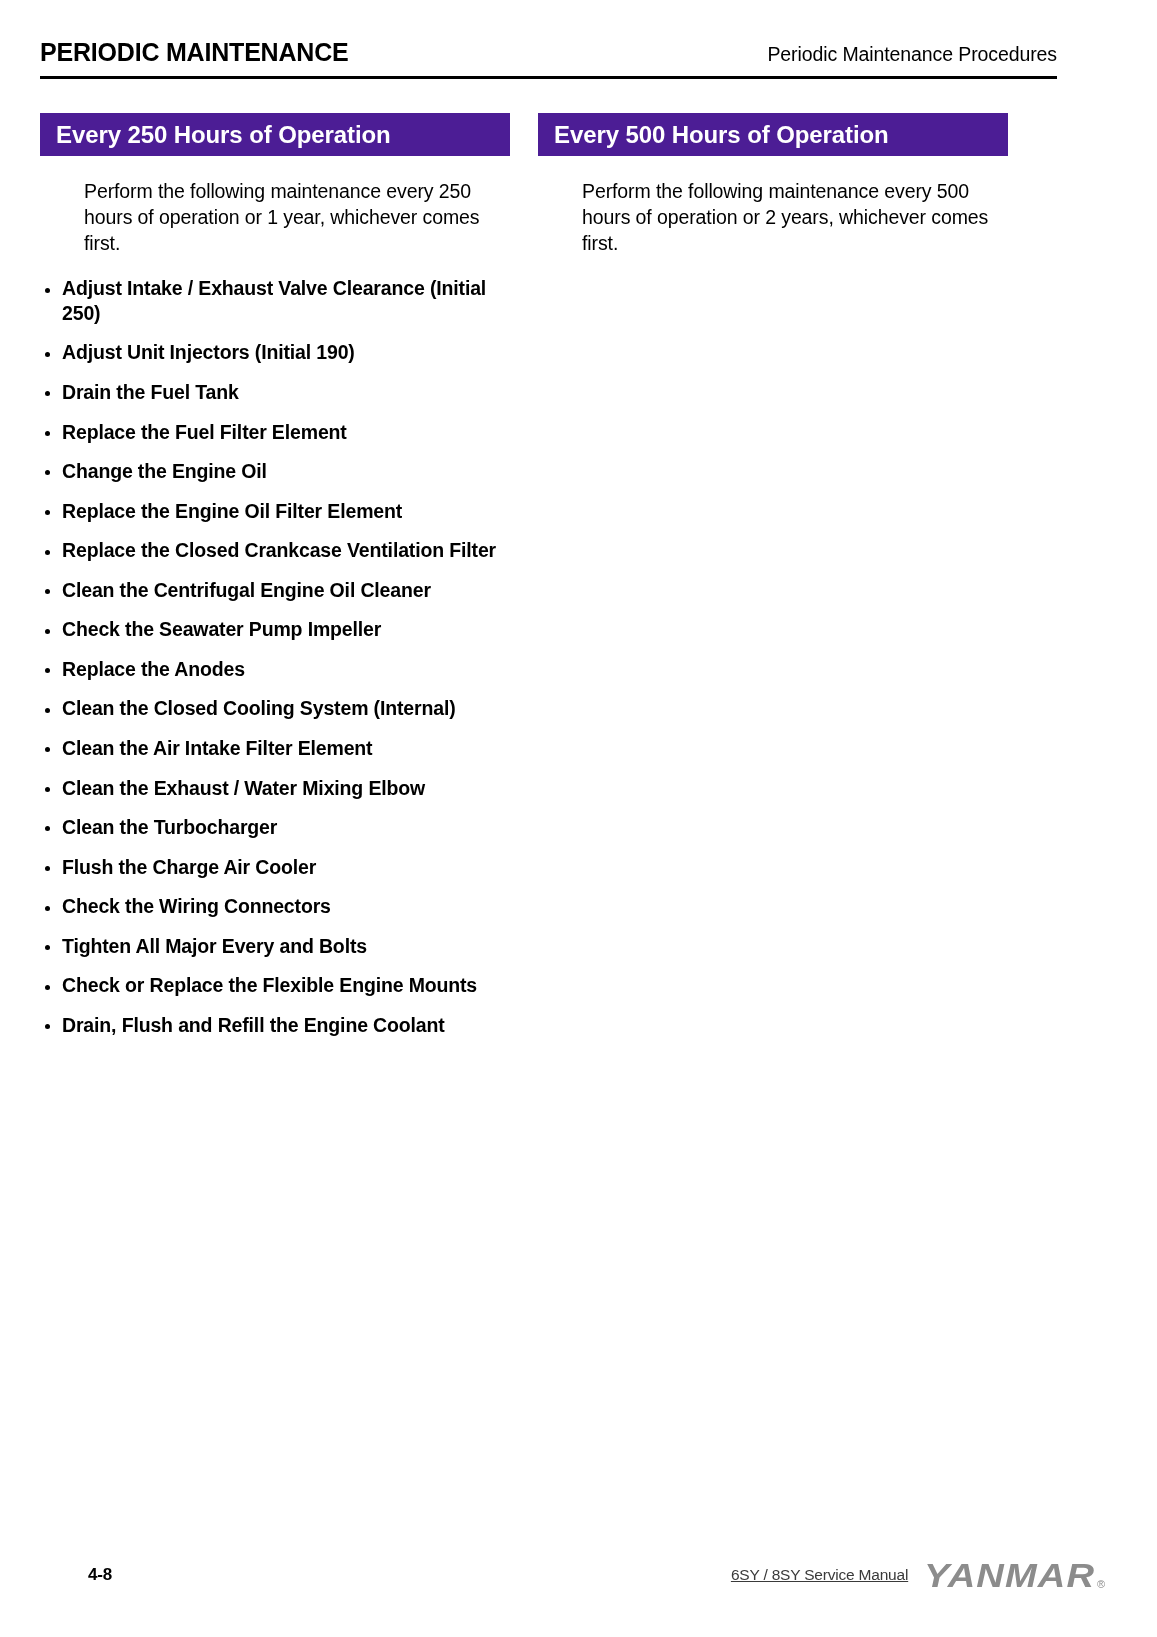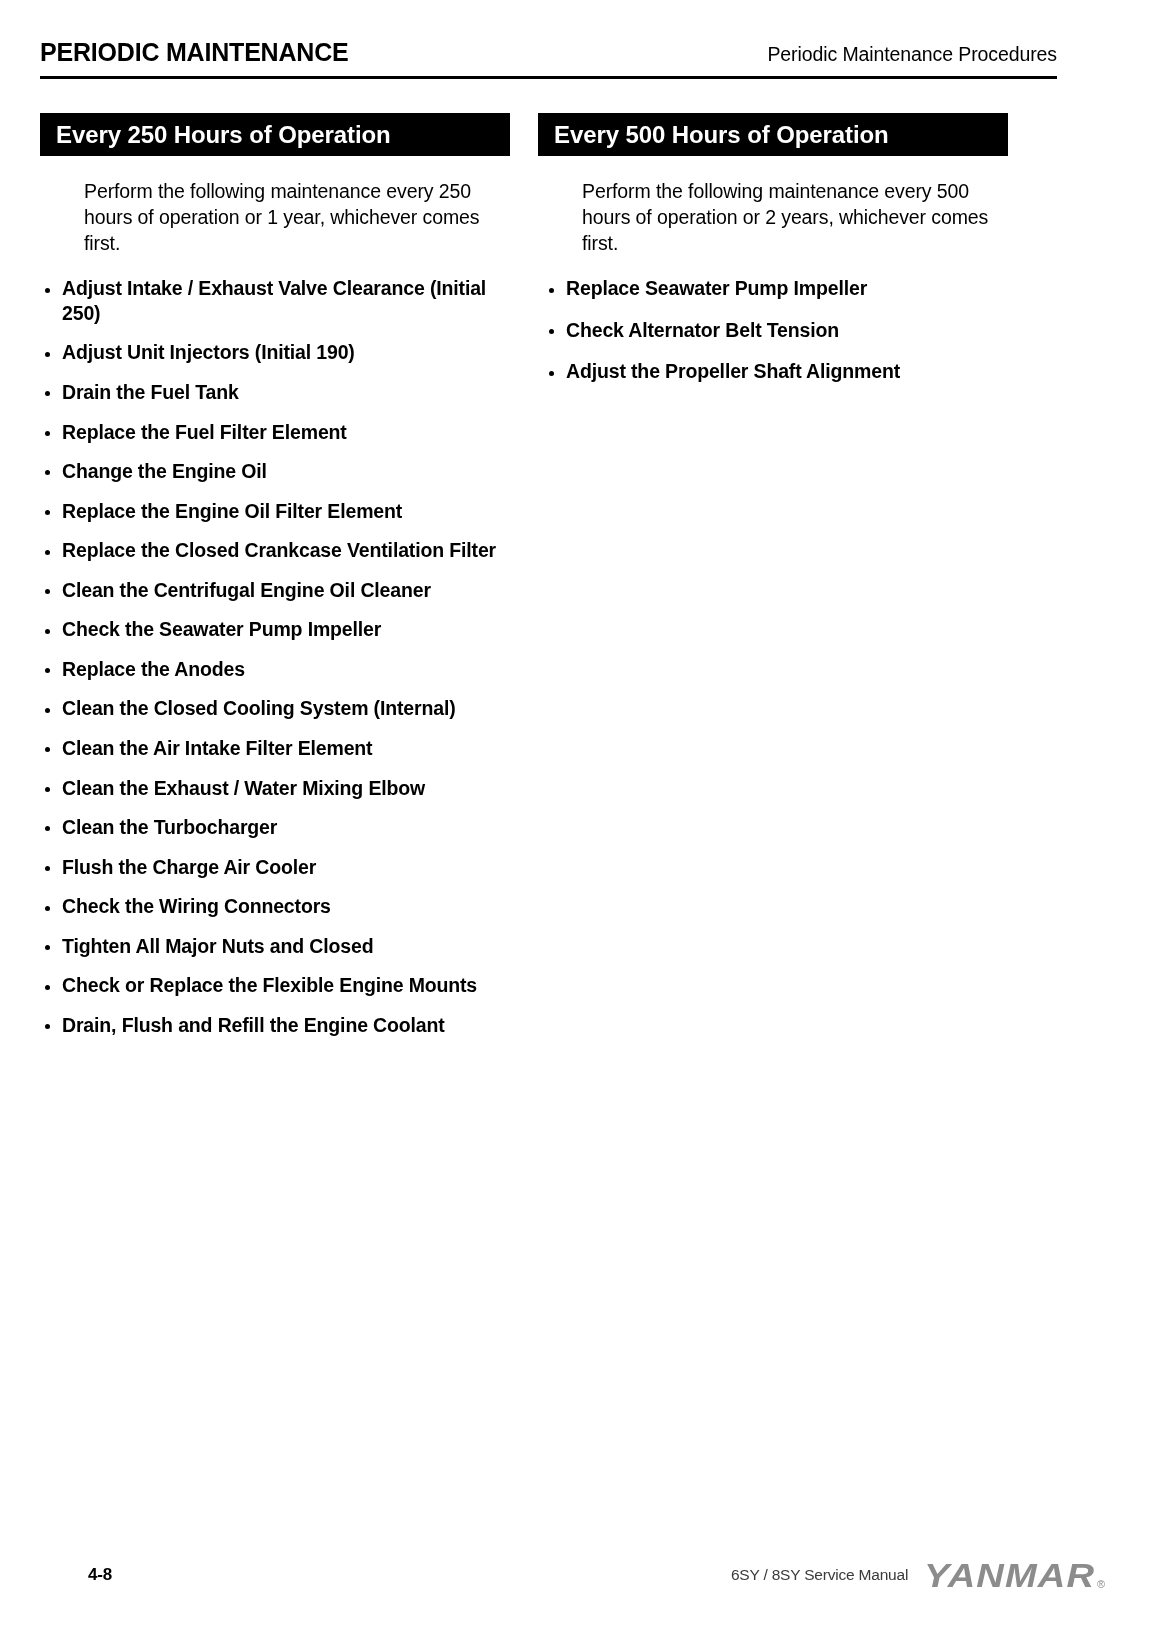--- a/index.html
+++ b/index.html
@@ -68,7 +68,7 @@
   }
 
   .section-bar {
-    background: #000000;
+    background: #4c1d95;
     color: #ffffff;
     height: 43px;
     display: flex;

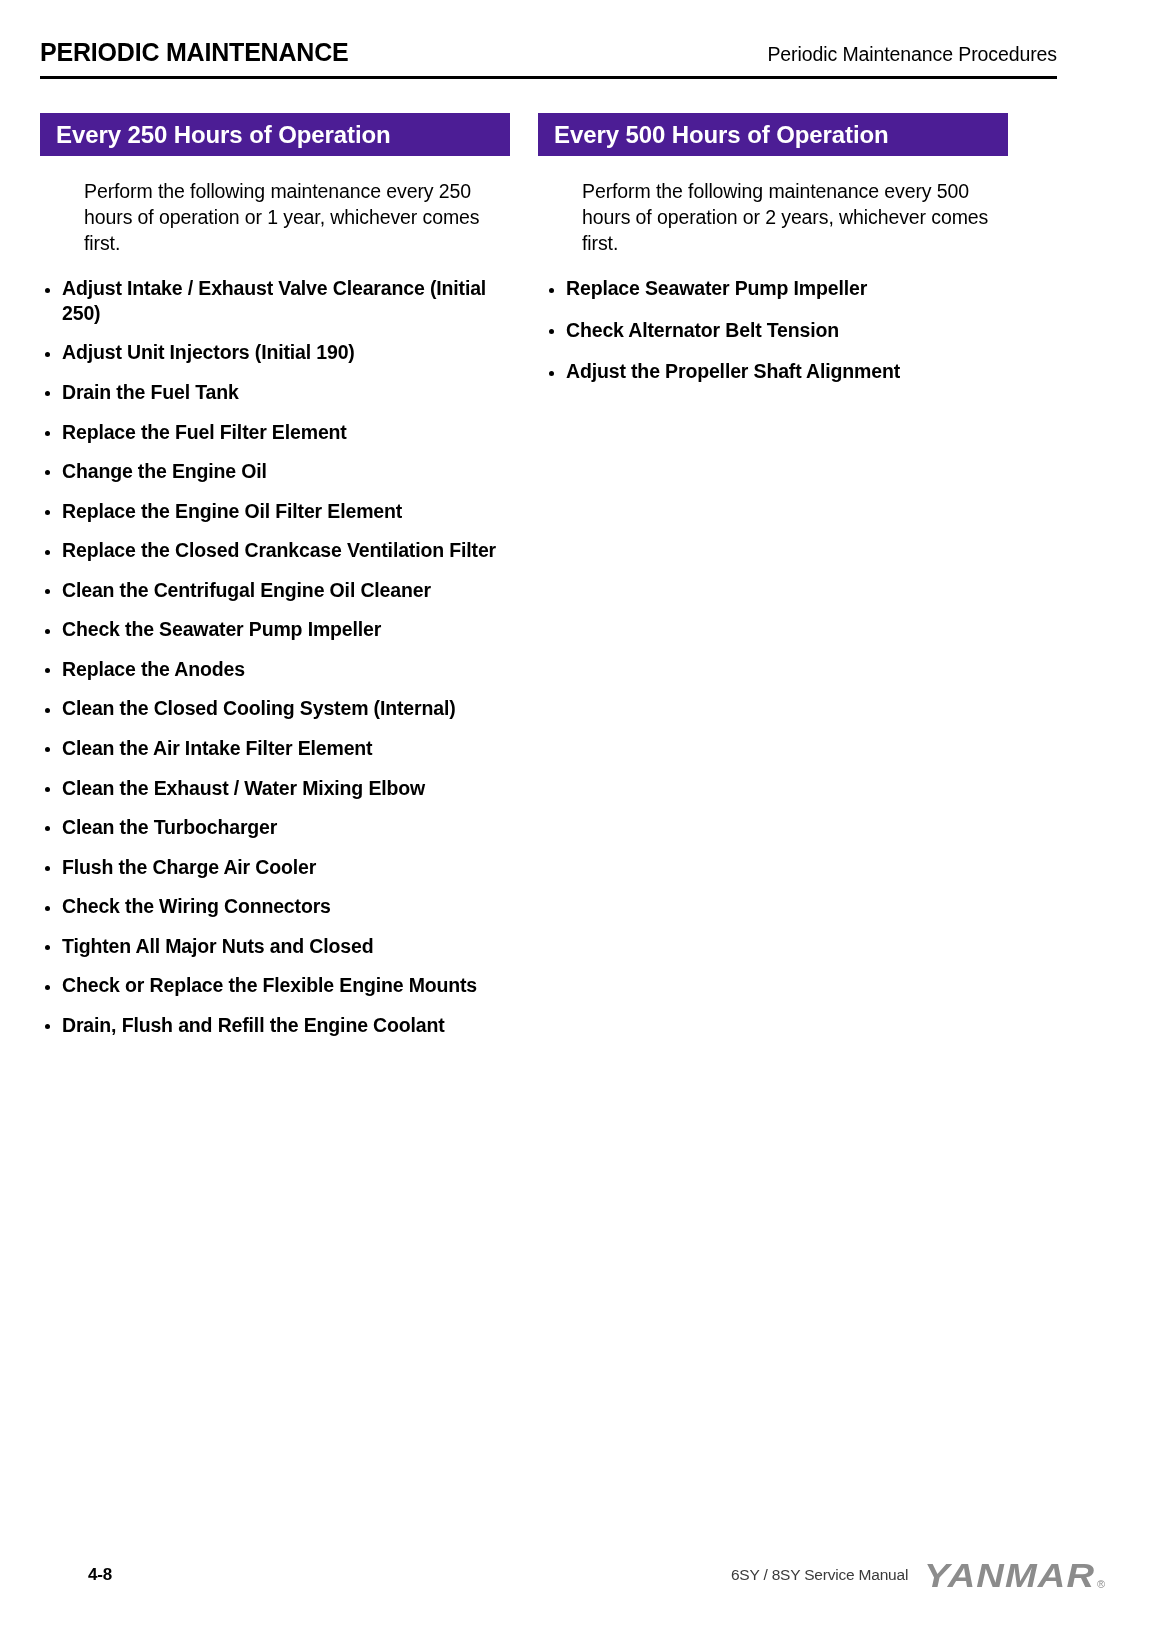--- a/index.html
+++ b/index.html
@@ -220,11 +220,6 @@
         <span class="bar-title">Every 500 Hours of Operation</span>
       </div>
       <p class="intro">Perform the following maintenance every 500 hours of operation or 2 years, whichever comes first.</p>
-      <ul class="bullet-list">
-        <li><span class="dot"></span><span>Replace Seawater Pump Impeller</span></li>
-        <li><span class="dot"></span><span>Check Alternator Belt Tension</span></li>
-        <li><span class="dot"></span><span>Adjust the Propeller Shaft Alignment</span></li>
-      </ul>
     </div>
 
   </div>

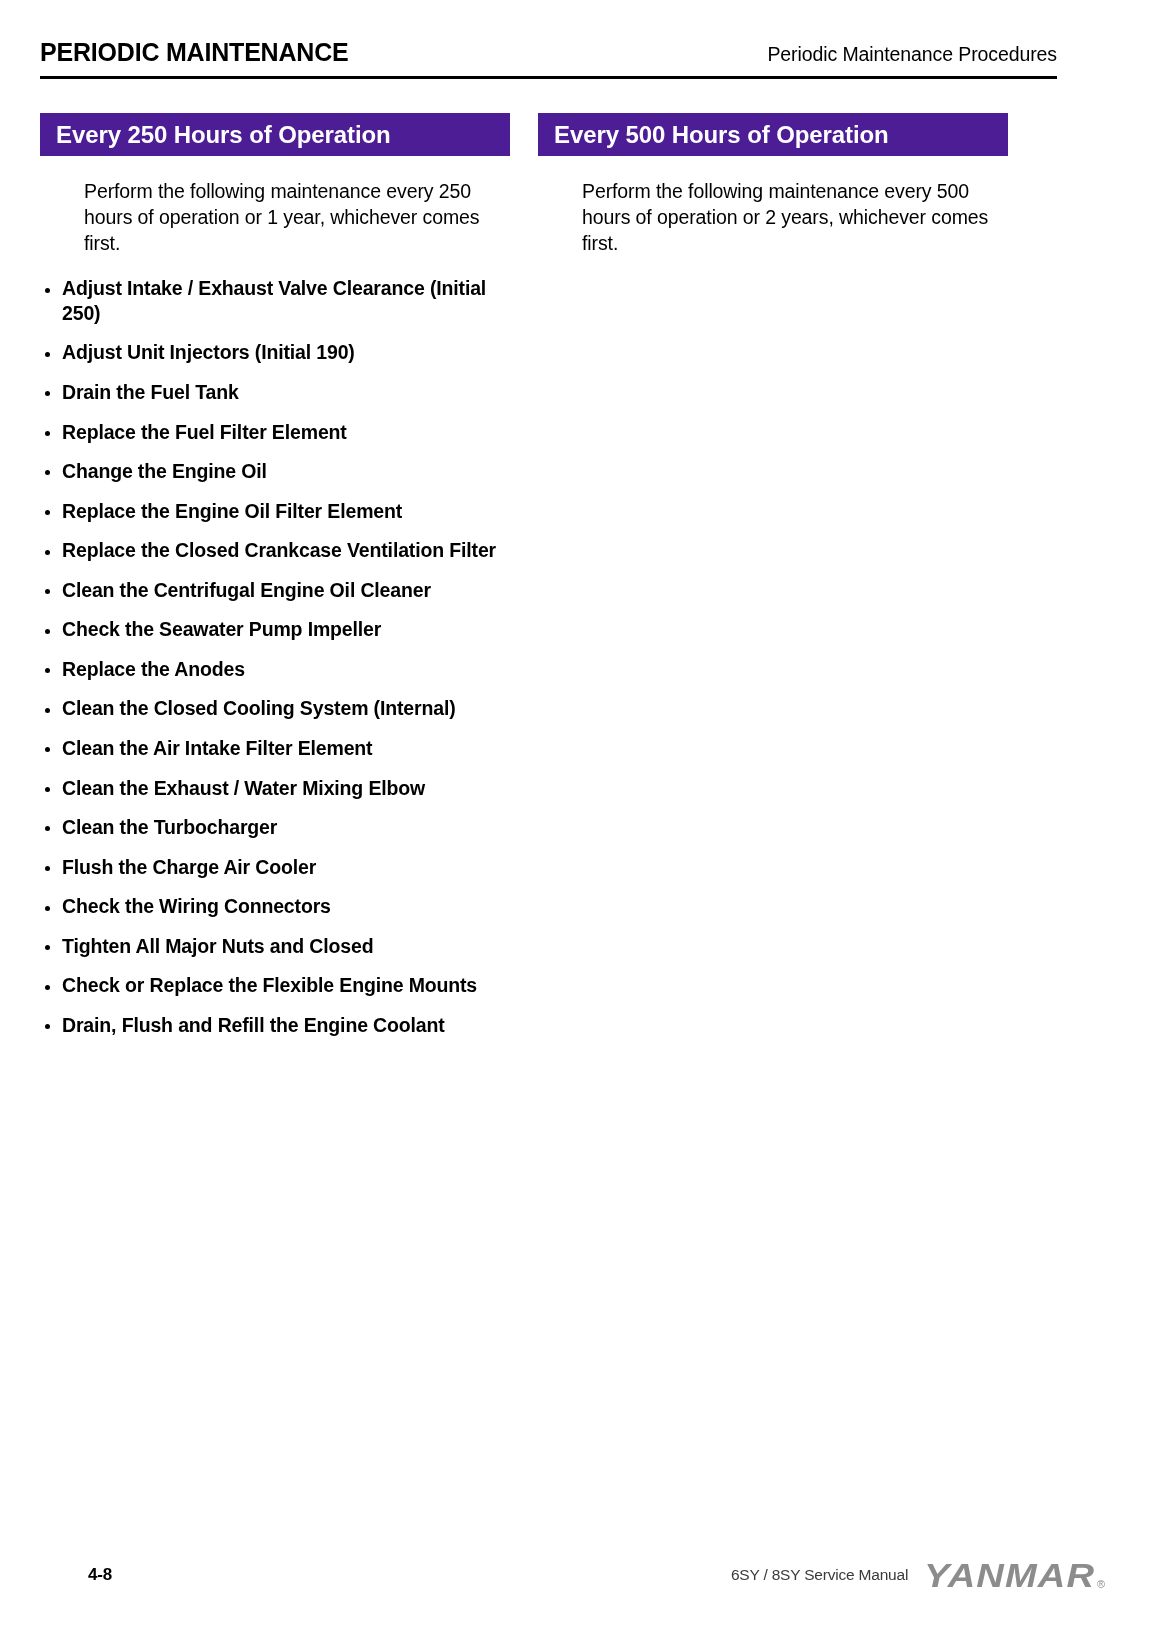--- a/index.html
+++ b/index.html
@@ -209,7 +209,7 @@
         <li><span class="dot"></span><span>Clean the Turbocharger</span></li>
         <li><span class="dot"></span><span>Flush the Charge Air Cooler</span></li>
         <li><span class="dot"></span><span>Check the Wiring Connectors</span></li>
-        <li><span class="dot"></span><span>Tighten All Major Nuts and Closed</span></li>
+        <li><span class="dot"></span><span>Tighten All Major Every and Bolts</span></li>
         <li><span class="dot"></span><span>Check or Replace the Flexible Engine Mounts</span></li>
         <li><span class="dot"></span><span>Drain, Flush and Refill the Engine Coolant</span></li>
       </ul>

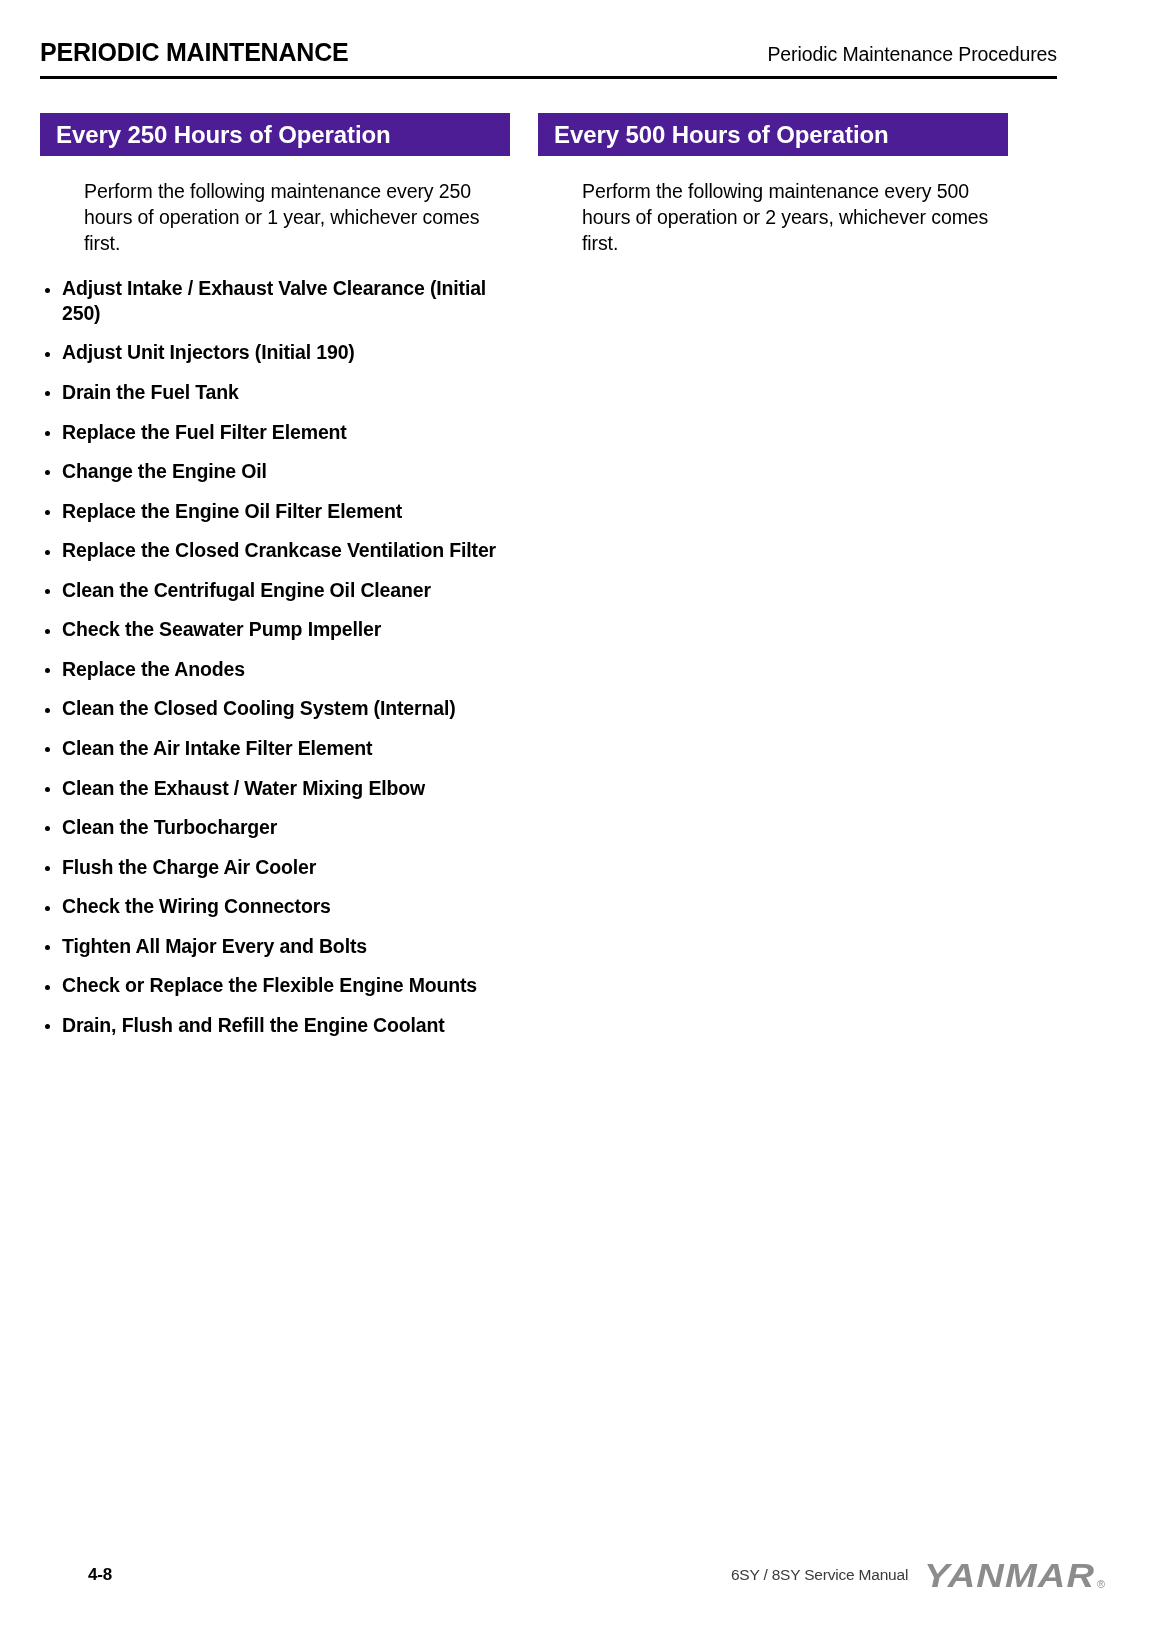--- a/index.html
+++ b/index.html
@@ -149,6 +149,7 @@
     color: #3a3a3a;
     letter-spacing: -0.2px;
     white-space: nowrap;
+    text-decoration: underline;
   }
   .yanmar-logo {
     display: flex;

